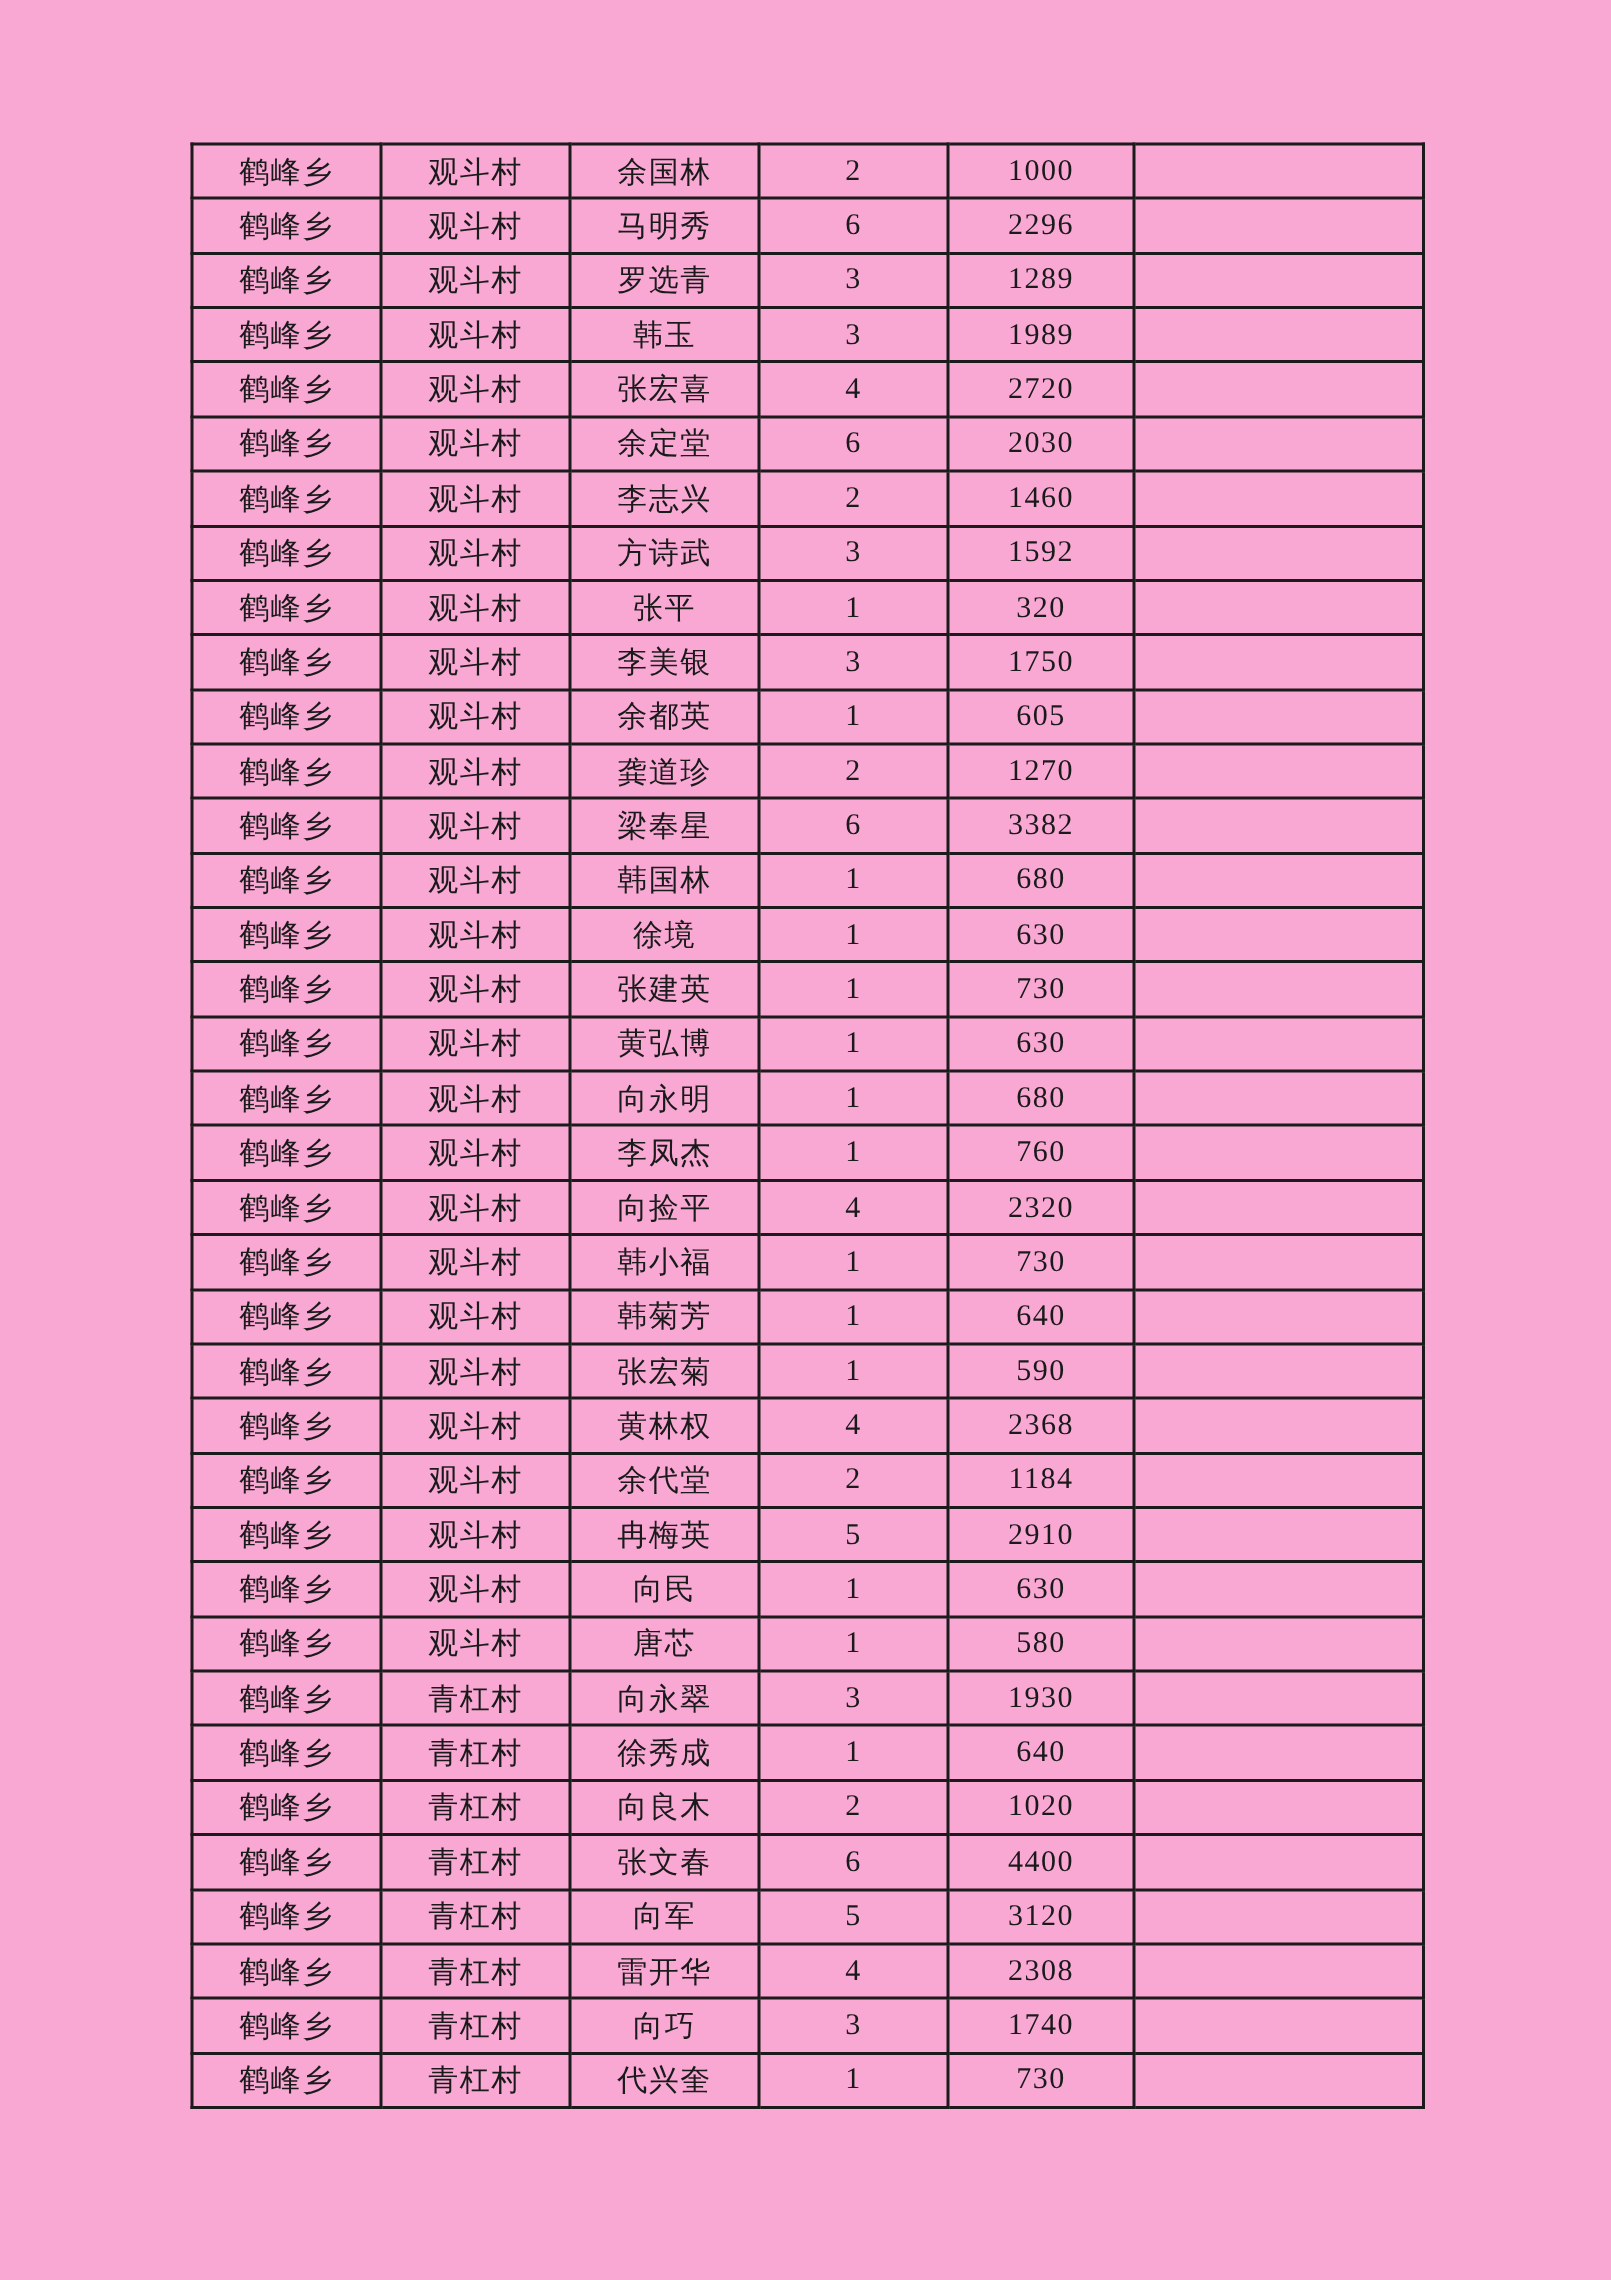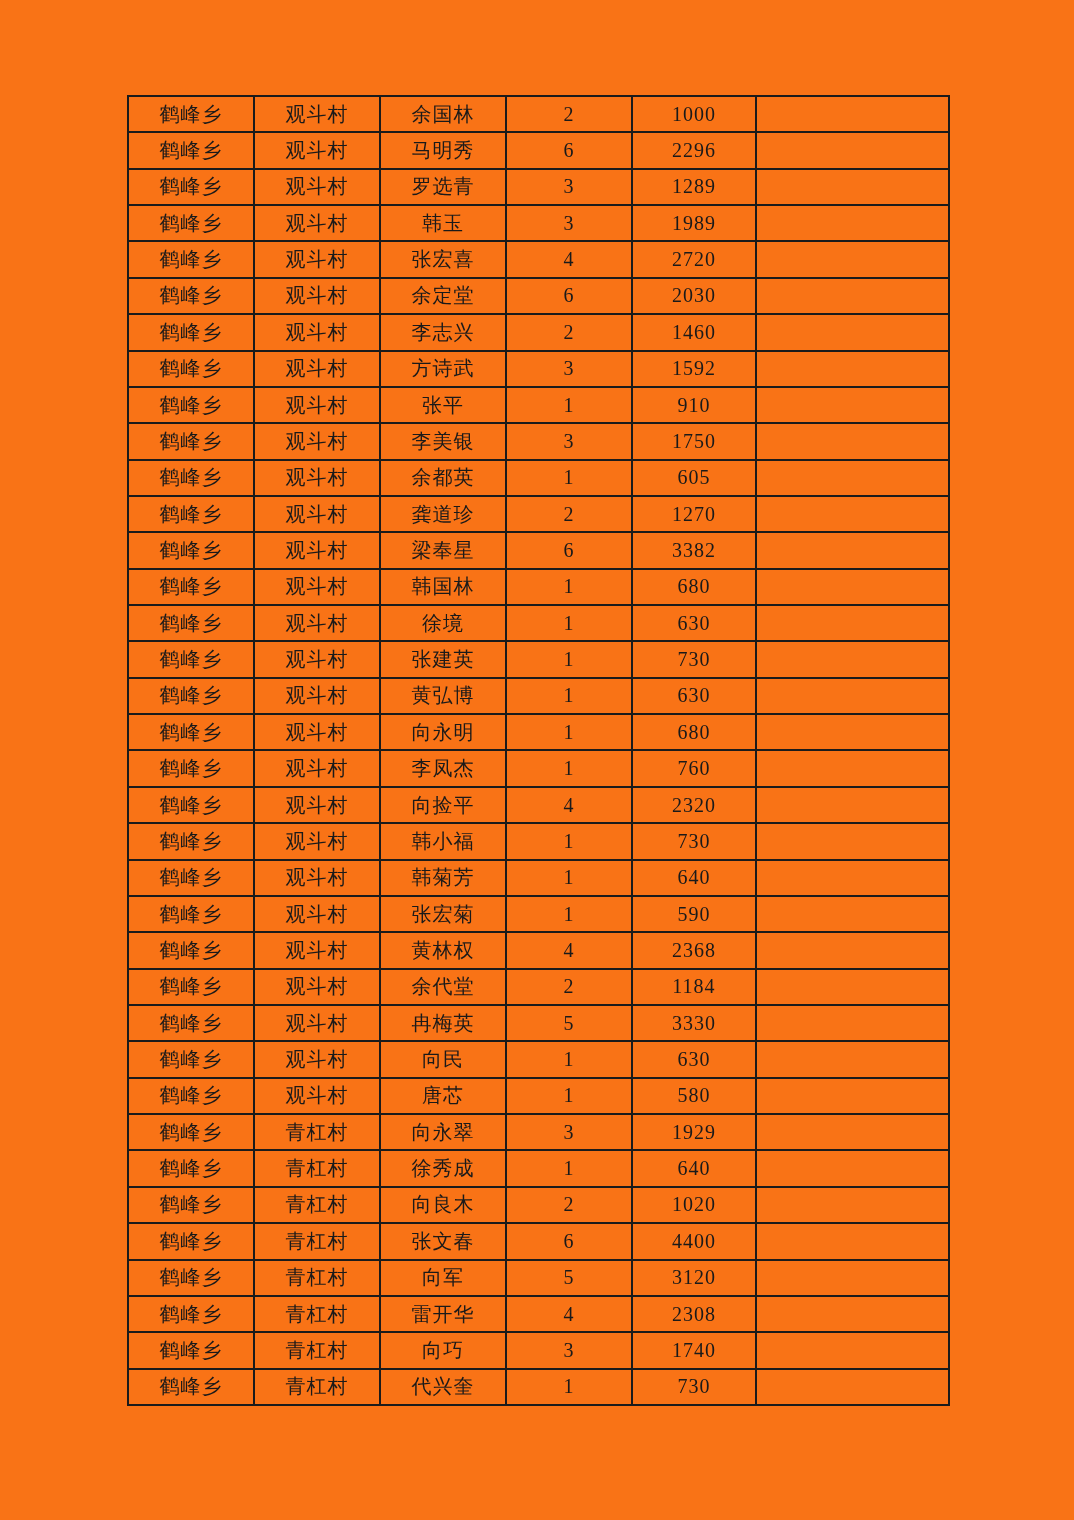--- a/index.html
+++ b/index.html
@@ -19,7 +19,7 @@
     left: 0; top: 0;
     width: 1074px;
     height: 1520px;
-    background: #f97316;
+    background: #f9a8d4;
   }
   table.data-table {
     position: absolute;

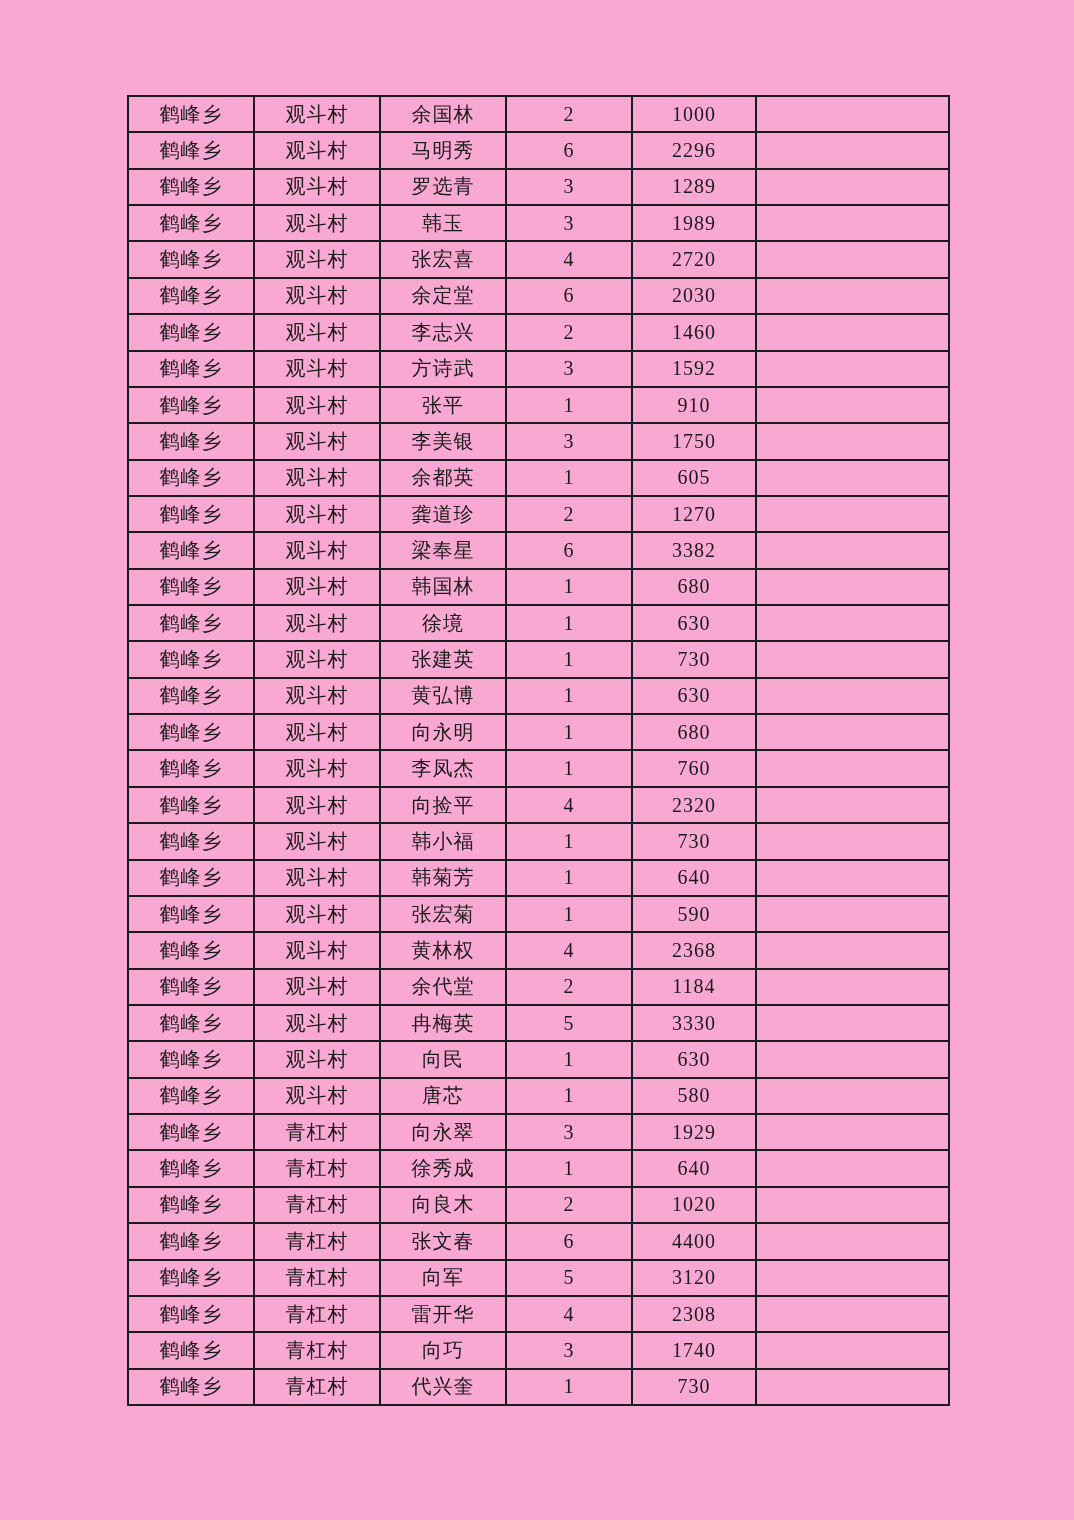--- a/index.html
+++ b/index.html
@@ -131,7 +131,7 @@
           <td>观斗村</td>
           <td>张平</td>
           <td>1</td>
-          <td>910</td>
+          <td>320</td>
           <td></td>
         </tr>
         <tr>

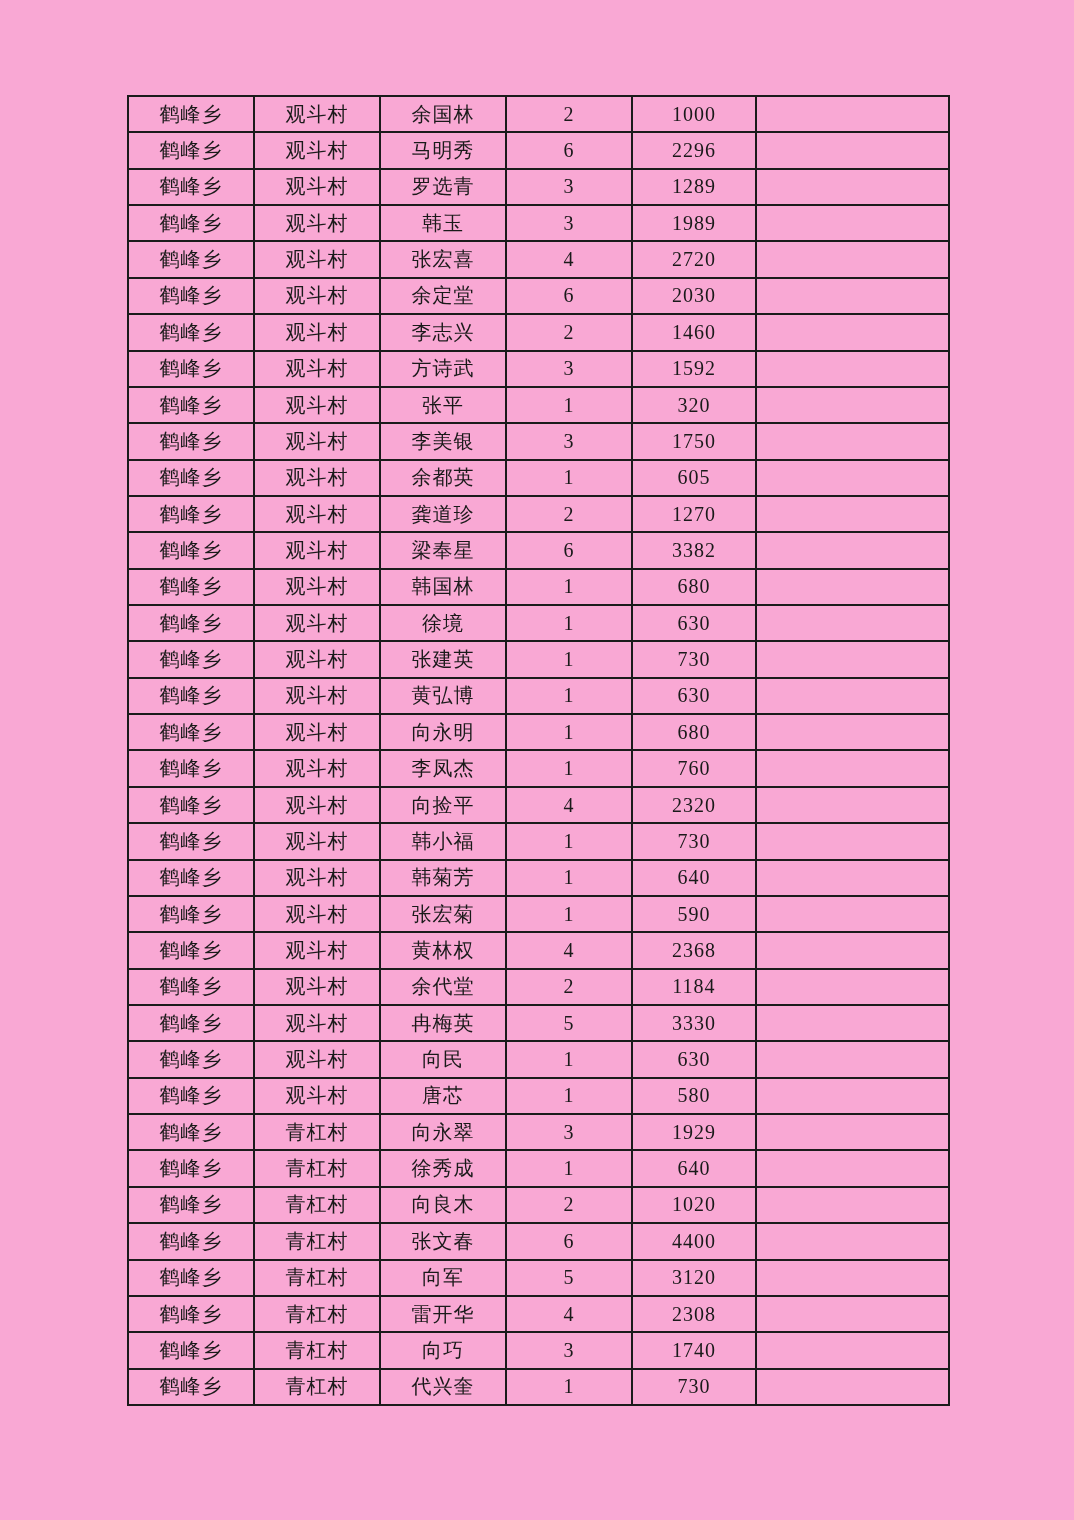--- a/index.html
+++ b/index.html
@@ -267,7 +267,7 @@
           <td>观斗村</td>
           <td>冉梅英</td>
           <td>5</td>
-          <td>3330</td>
+          <td>2910</td>
           <td></td>
         </tr>
         <tr>

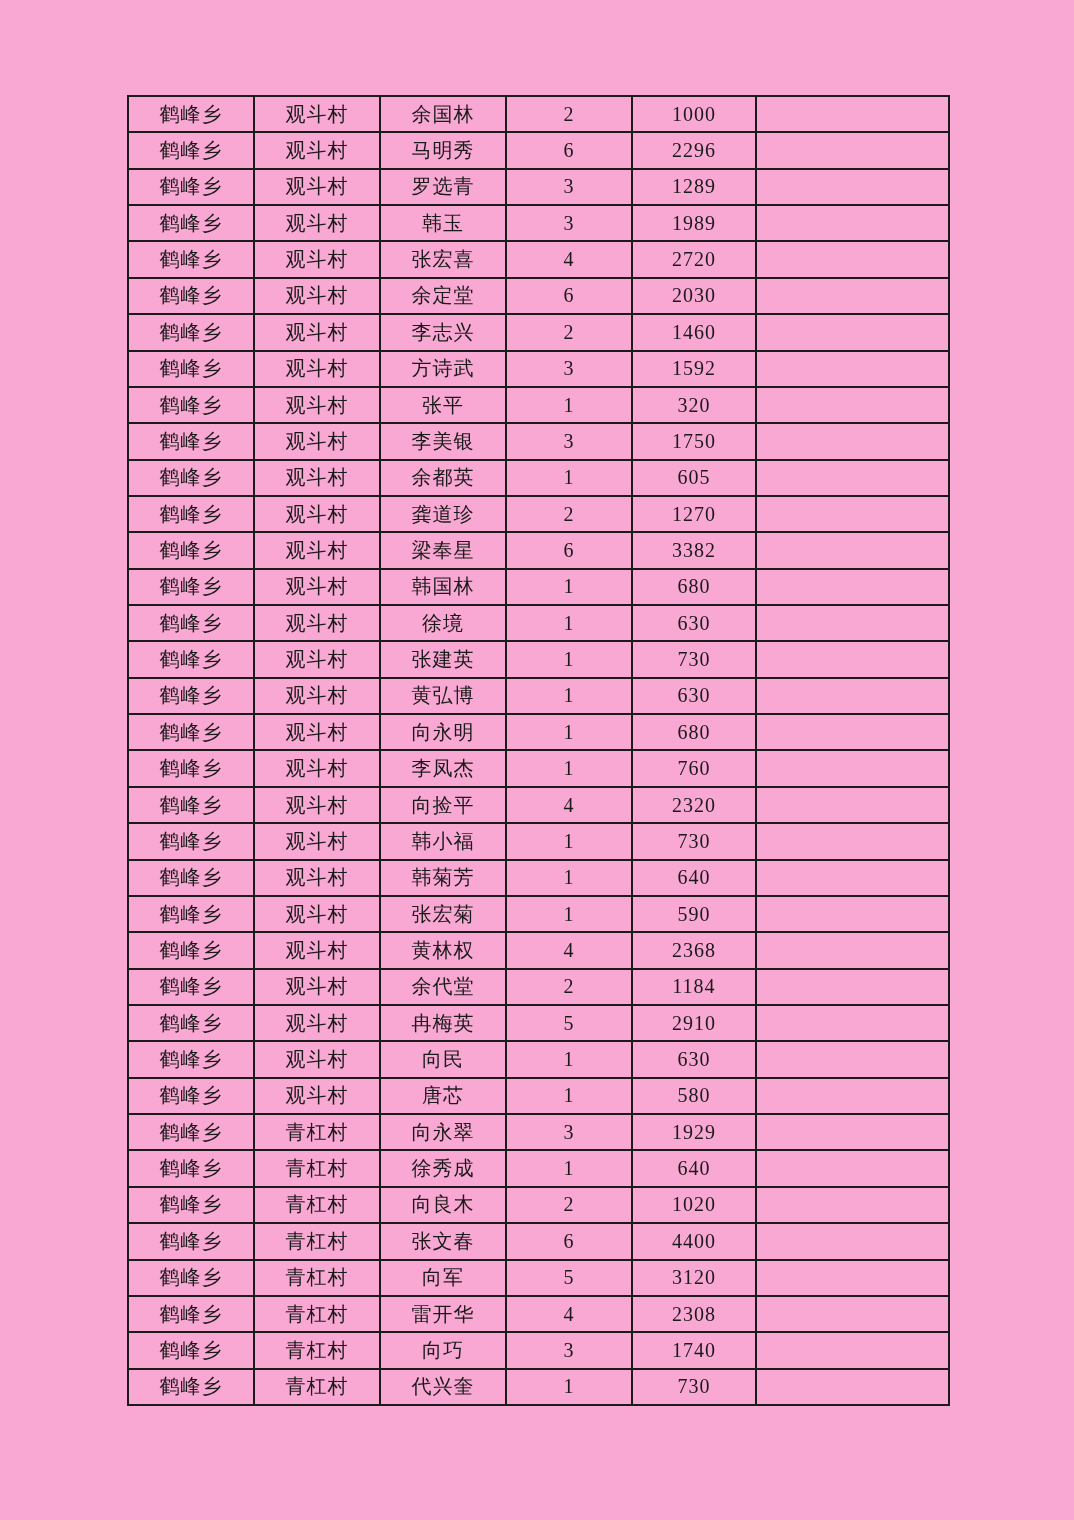--- a/index.html
+++ b/index.html
@@ -291,7 +291,7 @@
           <td>青杠村</td>
           <td>向永翠</td>
           <td>3</td>
-          <td>1929</td>
+          <td>1930</td>
           <td></td>
         </tr>
         <tr>

